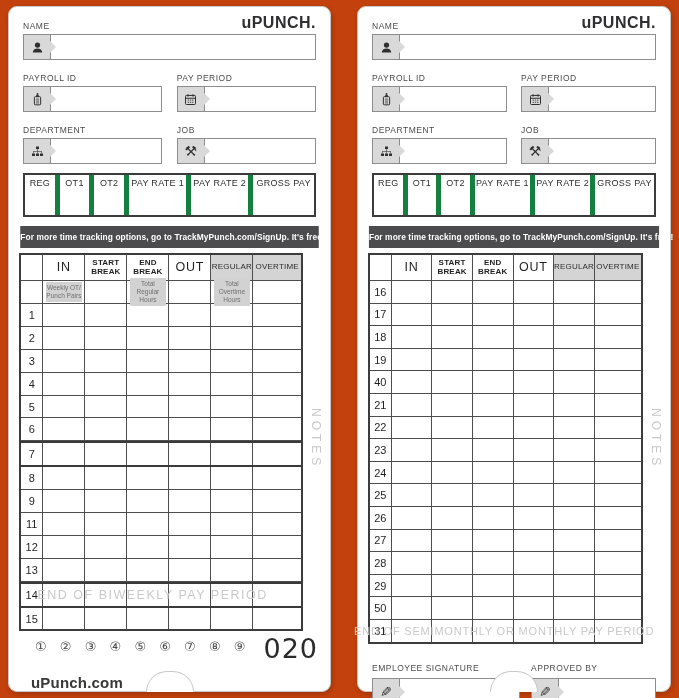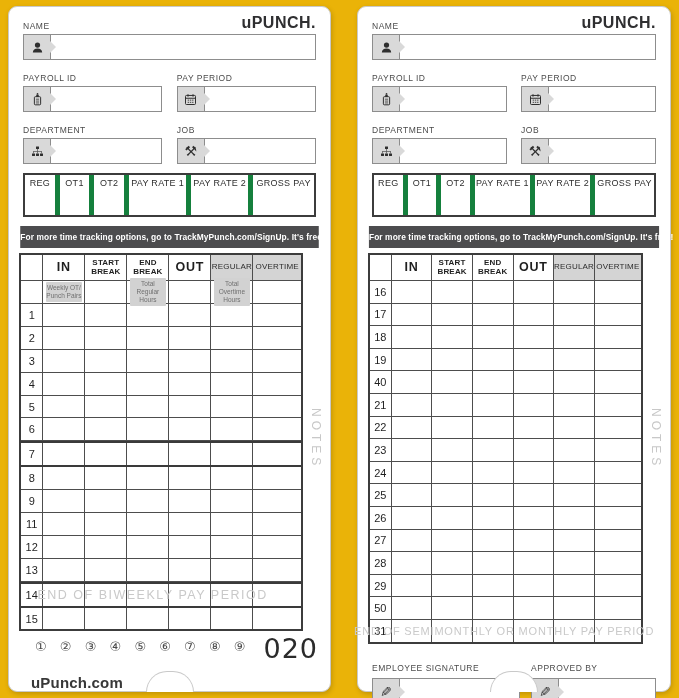--- a/index.html
+++ b/index.html
@@ -4,7 +4,7 @@
 <style>
   html,body{margin:0;padding:0;background:#ffffff;}
   body{font-family:"Liberation Sans","DejaVu Sans",sans-serif;-webkit-font-smoothing:antialiased;}
-  .stage{position:relative;width:679px;height:698px;background:#eab308;overflow:hidden;}
+  .stage{position:relative;width:679px;height:698px;background:#c2410c;overflow:hidden;}
 
   .card{position:absolute;top:6px;height:686px;background:#fff;border:1px solid #c9c9c9;
         border-radius:9px;box-shadow:1px 2px 5px rgba(0,0,0,.18);box-sizing:border-box;}

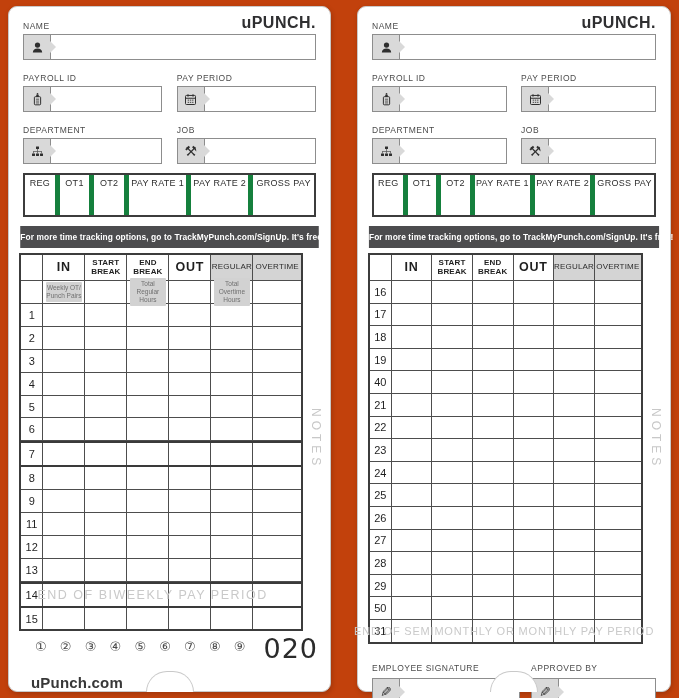--- a/index.html
+++ b/index.html
@@ -49,7 +49,7 @@
   .pcell.col0,.pcell.col1,.pcell.col2,.pcell.col3,.pcell.col4{width:15%;}
   .pcell.col5{width:17%;border-right:none;}
   .phead .hline{display:block;font-size:8px;font-weight:bold;line-height:1.1;color:#1f1f1f;letter-spacing:.2px;}
-  .phead .emph .hline{font-size:12.5px;font-weight:700;letter-spacing:.8px;}
+  .phead .emph .hline{font-size:12.5px;font-weight:400;letter-spacing:.8px;}
   .phead .shaded{background:#d4d4d4;}
   .phead .shaded .hline{font-weight:400;font-size:8px;color:#2b2b2b;}
   .chip{background:#d2d2d2;border-radius:1px;width:88%;margin:2px 0;padding:2px 0;text-align:center;}

